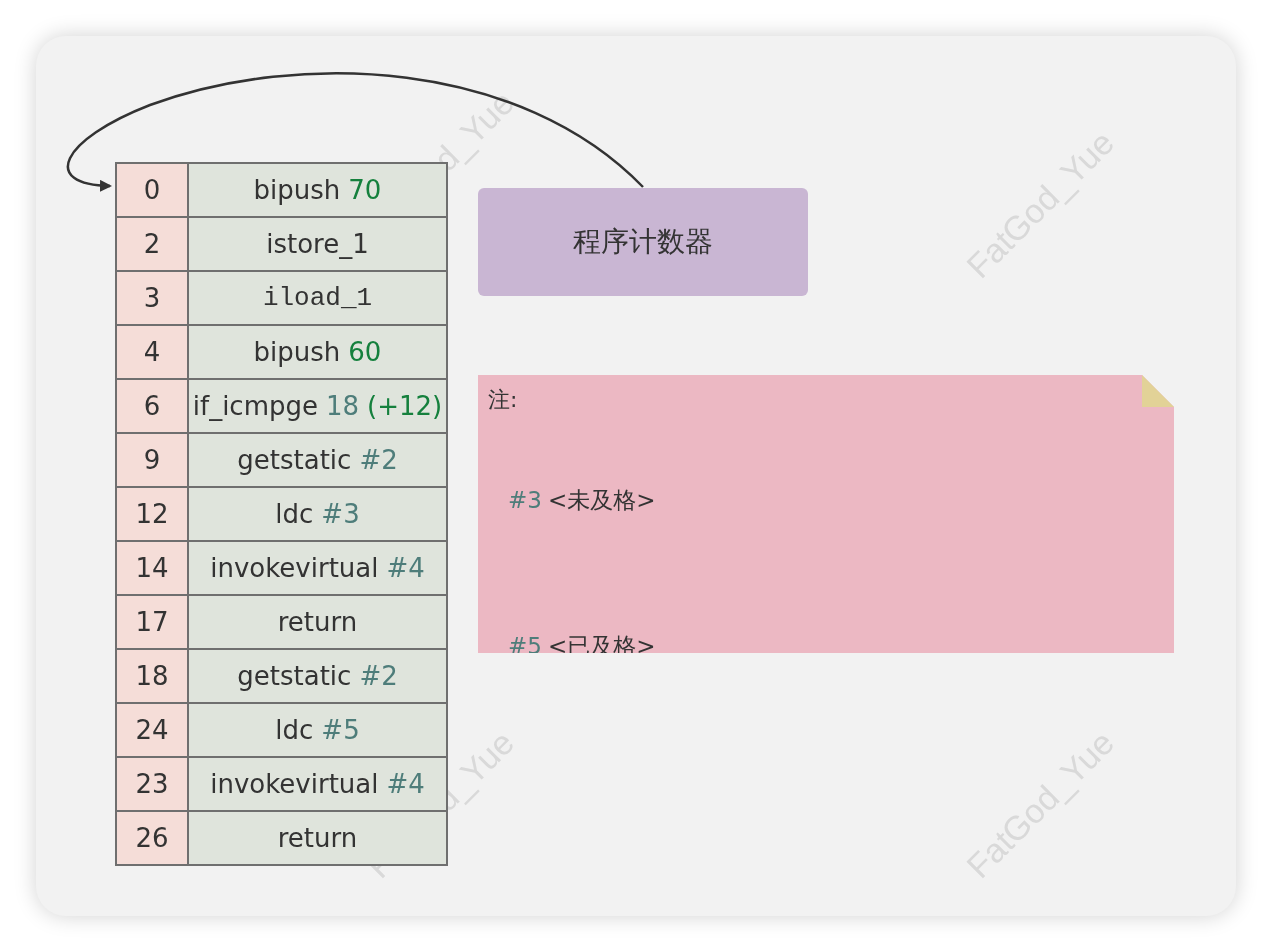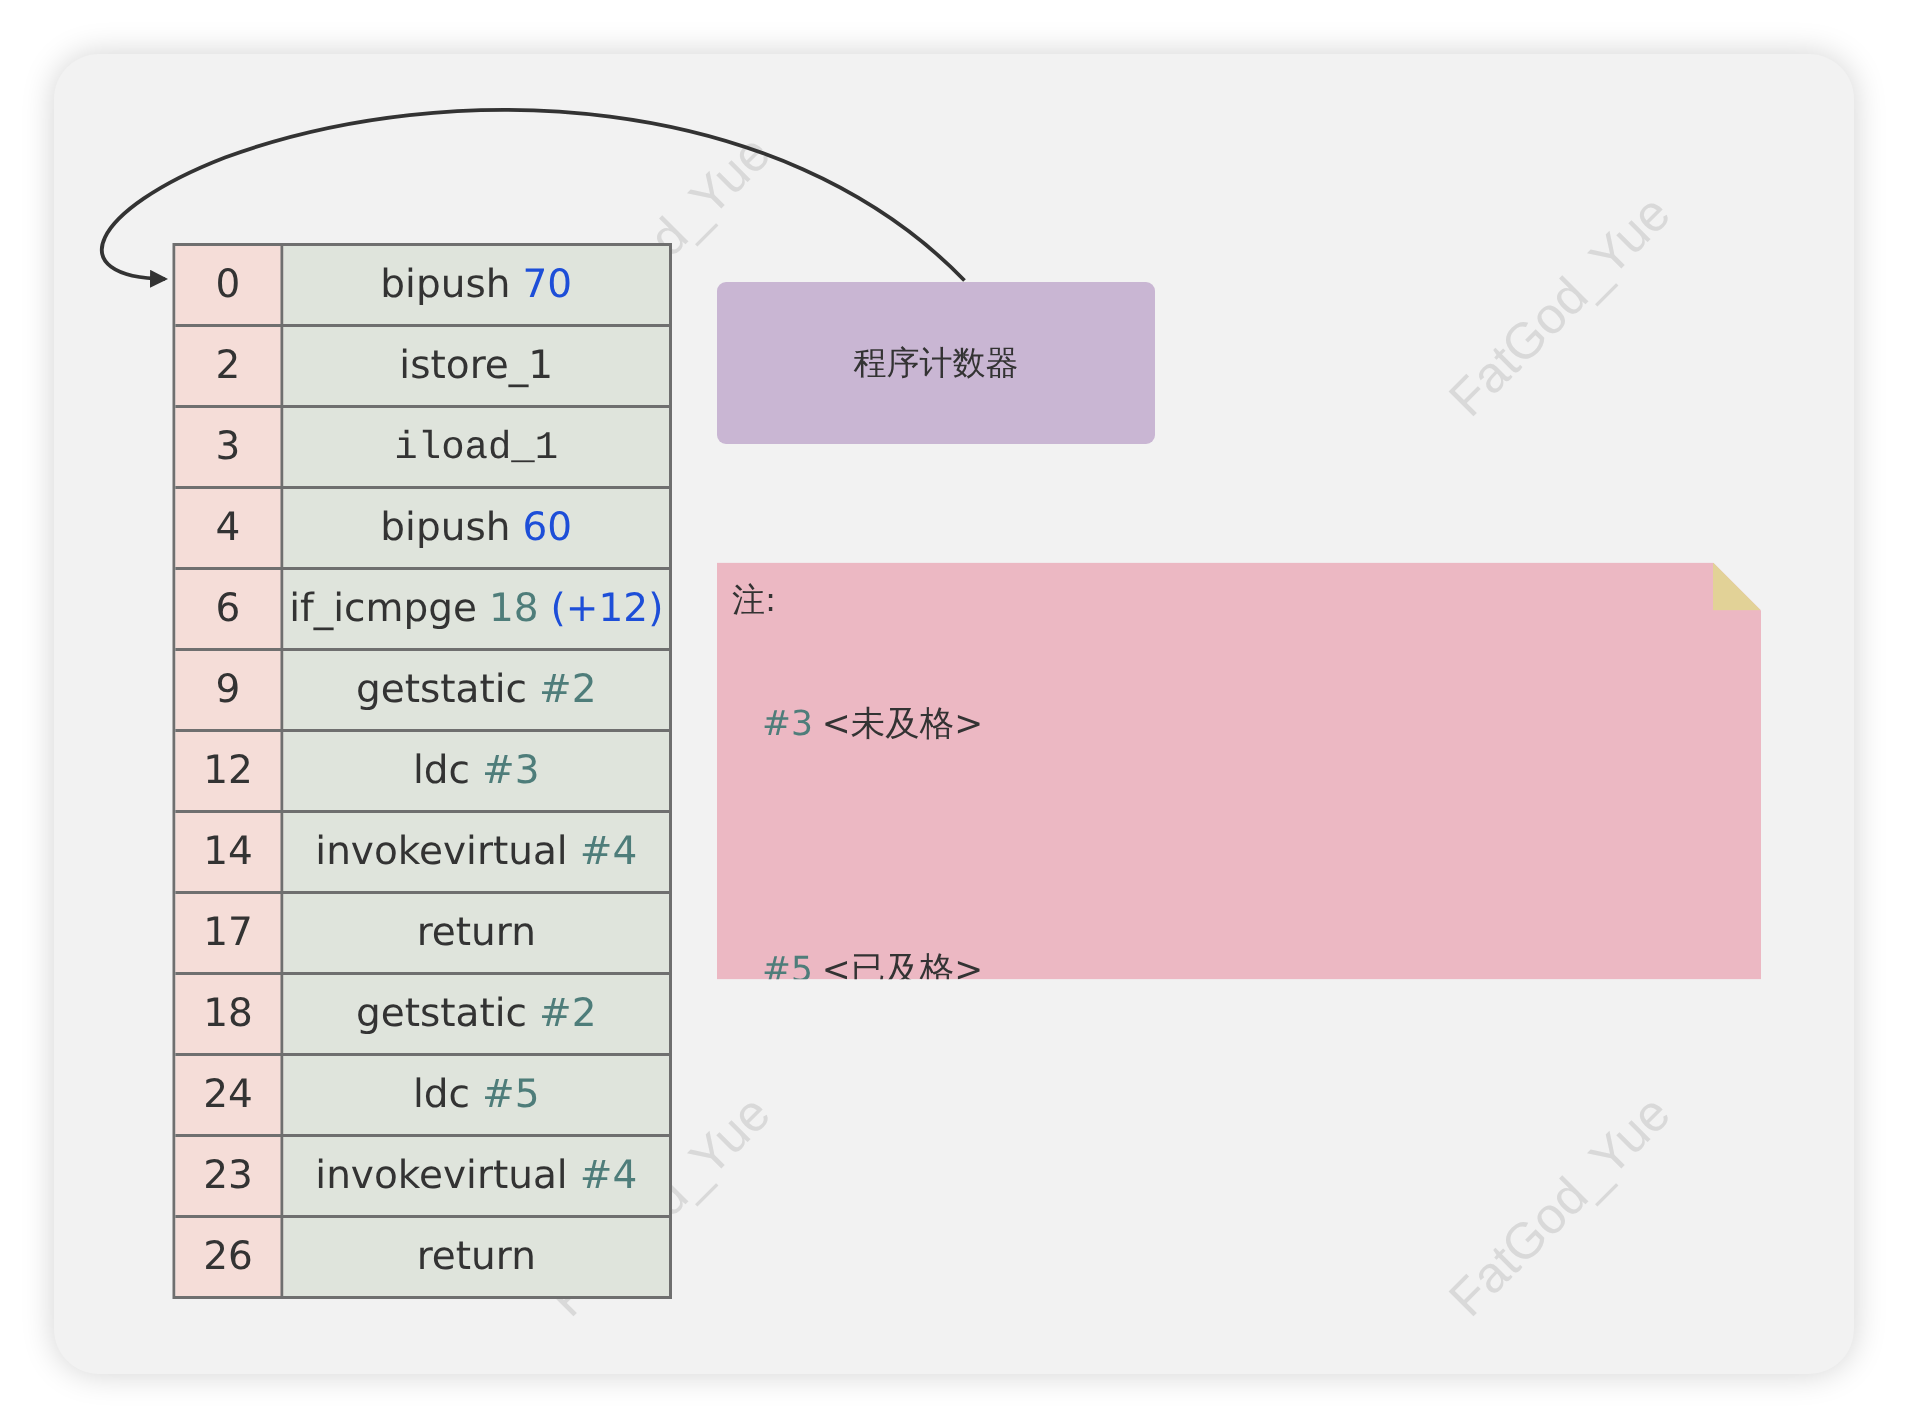--- a/index.html
+++ b/index.html
@@ -20,7 +20,7 @@
          font-size:26px; color:#333; white-space:nowrap; }
   .ins span { margin-left:8px; }
   .ref { color:#4e7d7a; }
-  .num { color:#1d4ed8; }
+  .num { color:#15803d; }
   .pcbox { position:absolute; left:478px; top:188px; width:292px; height:108px; background:#c9b6d3;
            border-radius:6px; display:flex; align-items:center; justify-content:center;
            font-size:22px; color:#333; z-index:2; }

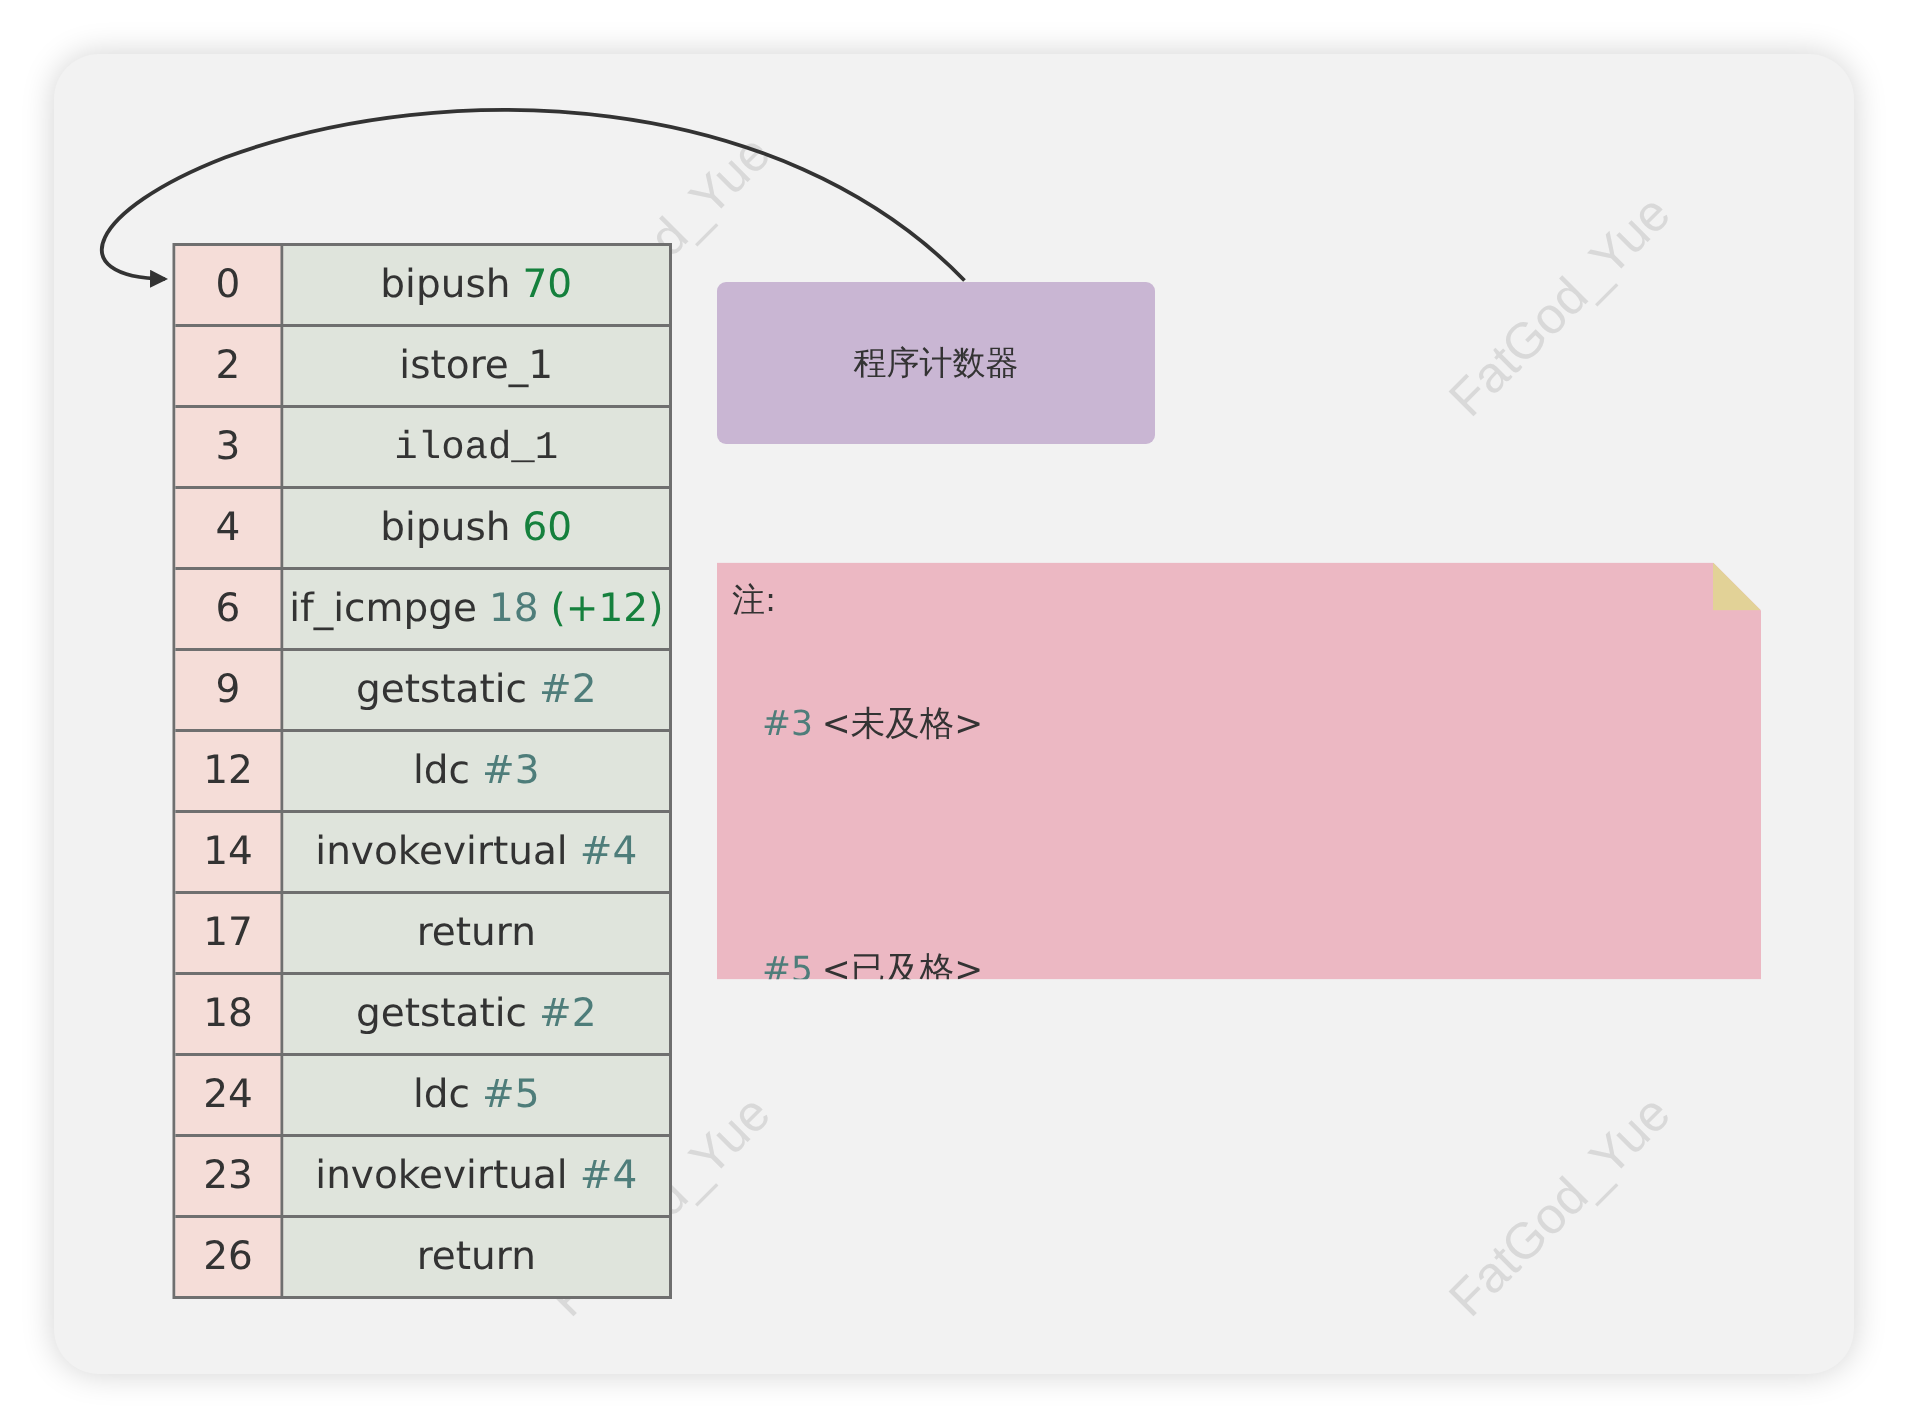--- a/index.html
+++ b/index.html
@@ -21,9 +21,9 @@
   .ins span { margin-left:8px; }
   .ref { color:#4e7d7a; }
   .num { color:#15803d; }
-  .pcbox { position:absolute; left:478px; top:188px; width:292px; height:108px; background:#c9b6d3;
+  .pcbox { position:absolute; left:478px; top:188px; width:330px; height:108px; background:#c9b6d3;
            border-radius:6px; display:flex; align-items:center; justify-content:center;
-           font-size:22px; color:#333; z-index:2; }
+           font-size:28px; color:#333; z-index:2; }
   .note { position:absolute; left:478px; top:375px; width:696px; height:278px; background:#ecb8c3;
           z-index:2; clip-path:polygon(0 0, 664px 0, 696px 32px, 696px 100%, 0 100%); }
   .fold { position:absolute; left:1142px; top:375px; width:32px; height:32px; z-index:3;

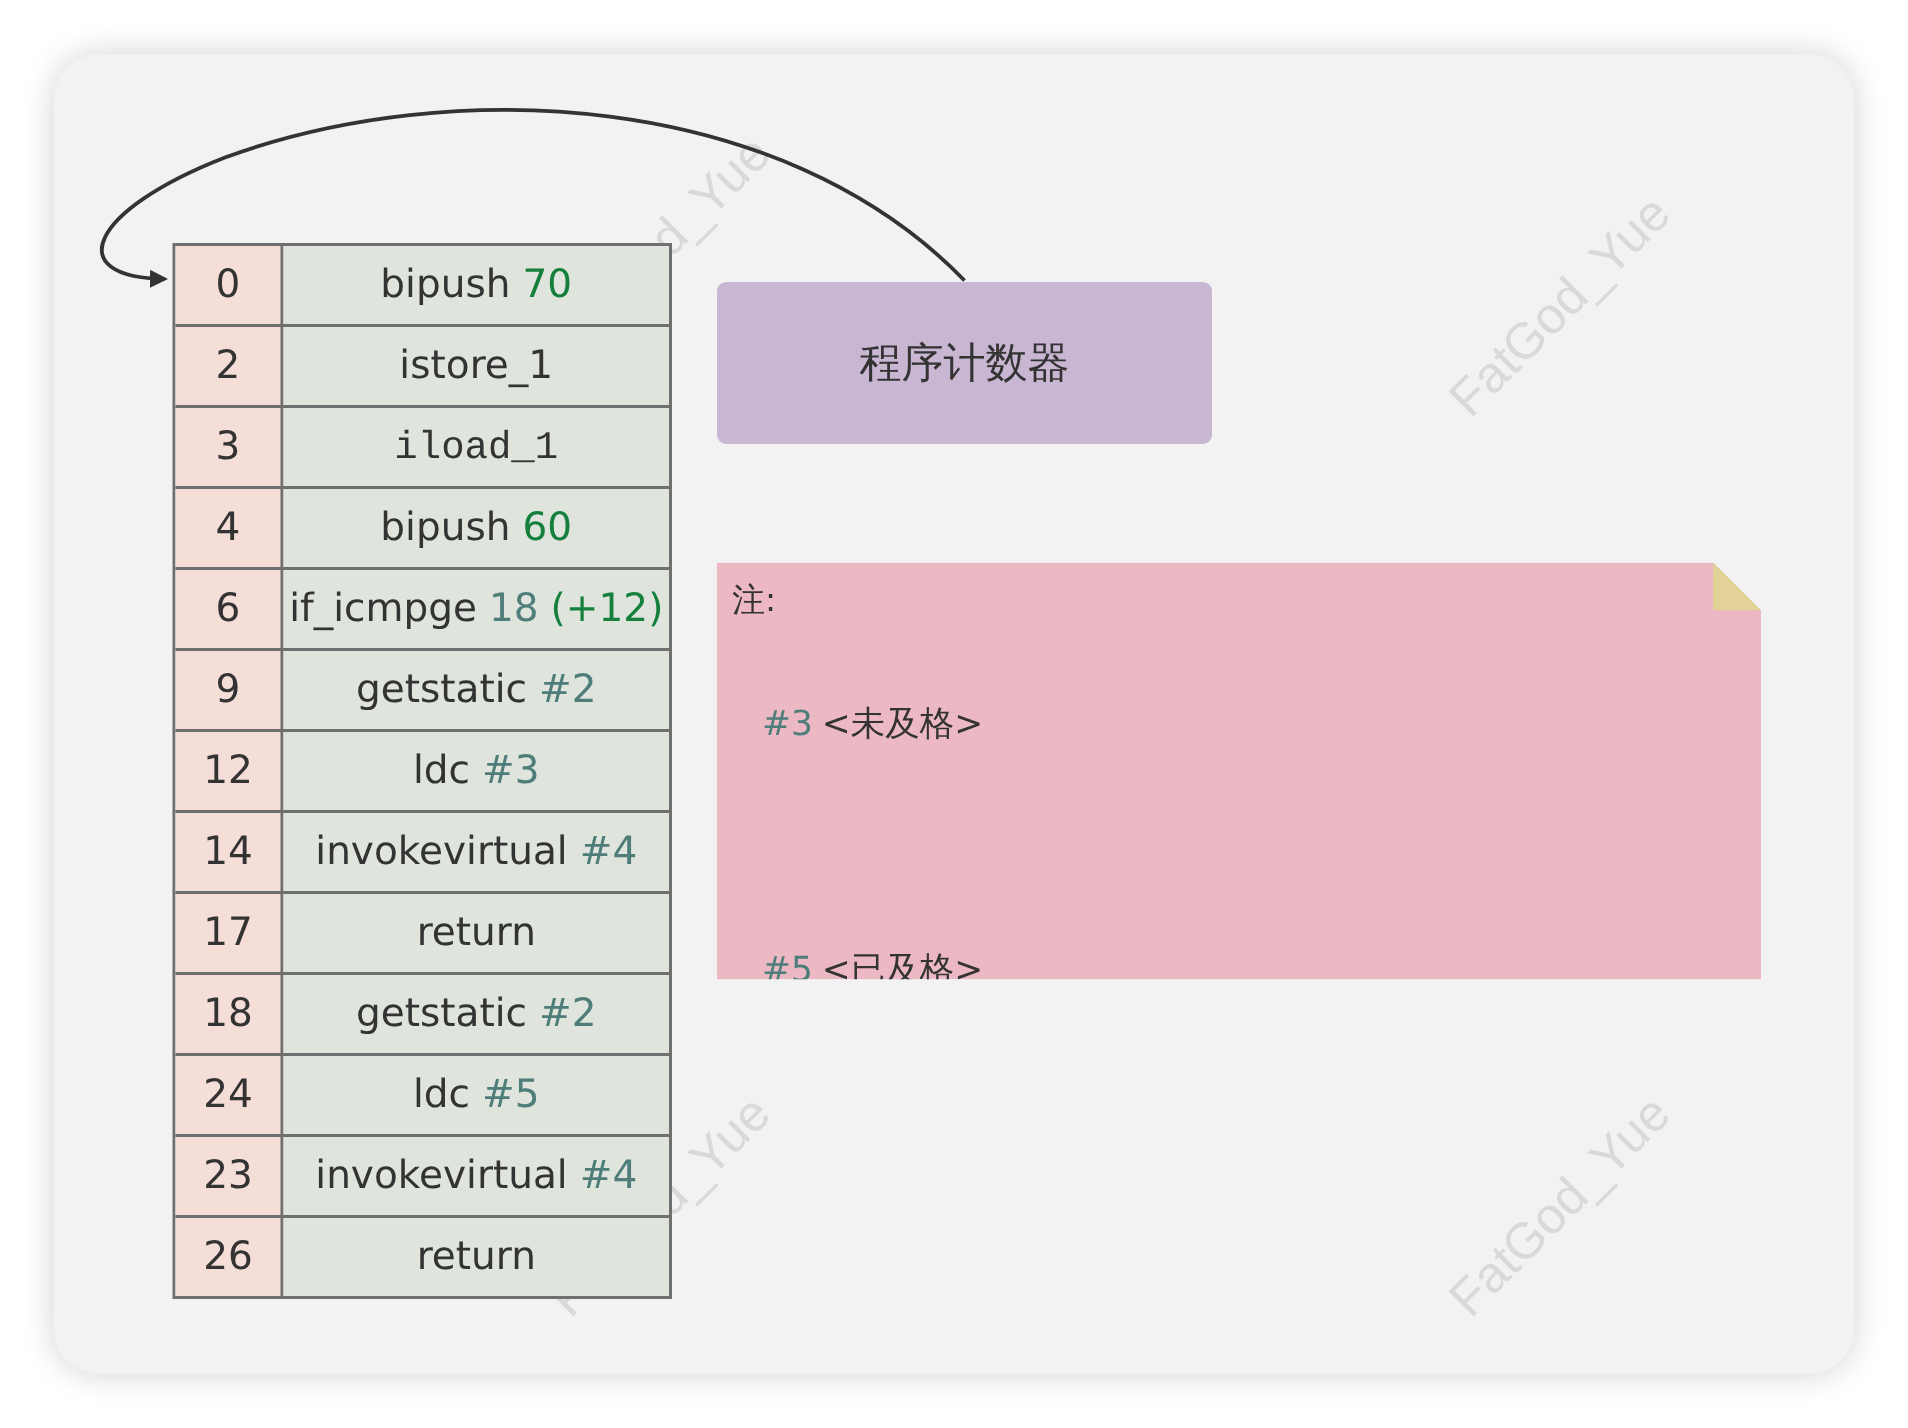--- a/index.html
+++ b/index.html
@@ -148,7 +148,7 @@
 
 <div class="note" id="note">
   <div class="note-title">注:</div>
-    <div class="note-line" style="top: 92px;"><span class="ref">#3</span><span>&lt;未及格&gt;</span></div>
+    <div class="note-line" style="top: 110px;"><span class="ref">#3</span><span>&lt;未及格&gt;</span></div>
     <div class="note-line" style="top: 232px; margin-top: 24px;"><span class="ref">#5</span><span>&lt;已及格&gt;</span></div>
   </div>
 <div class="fold"></div>

